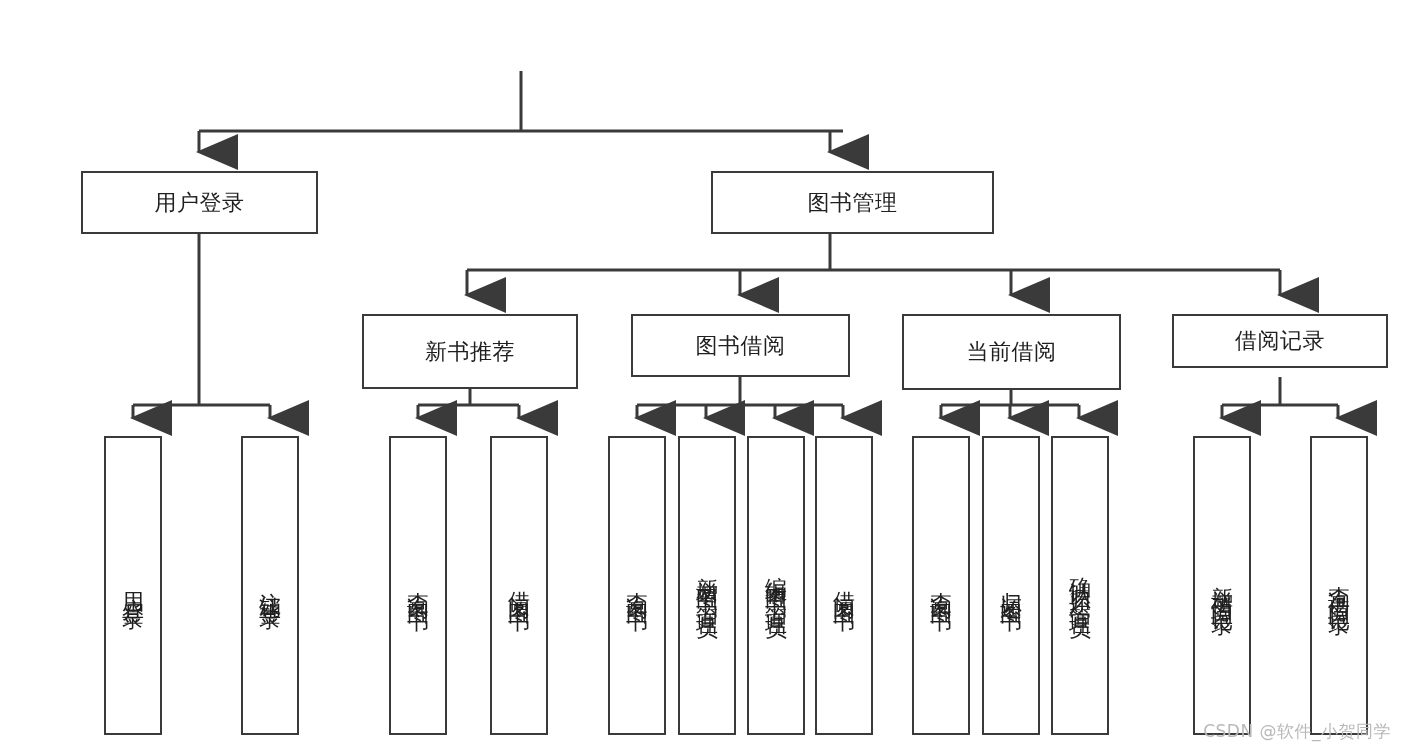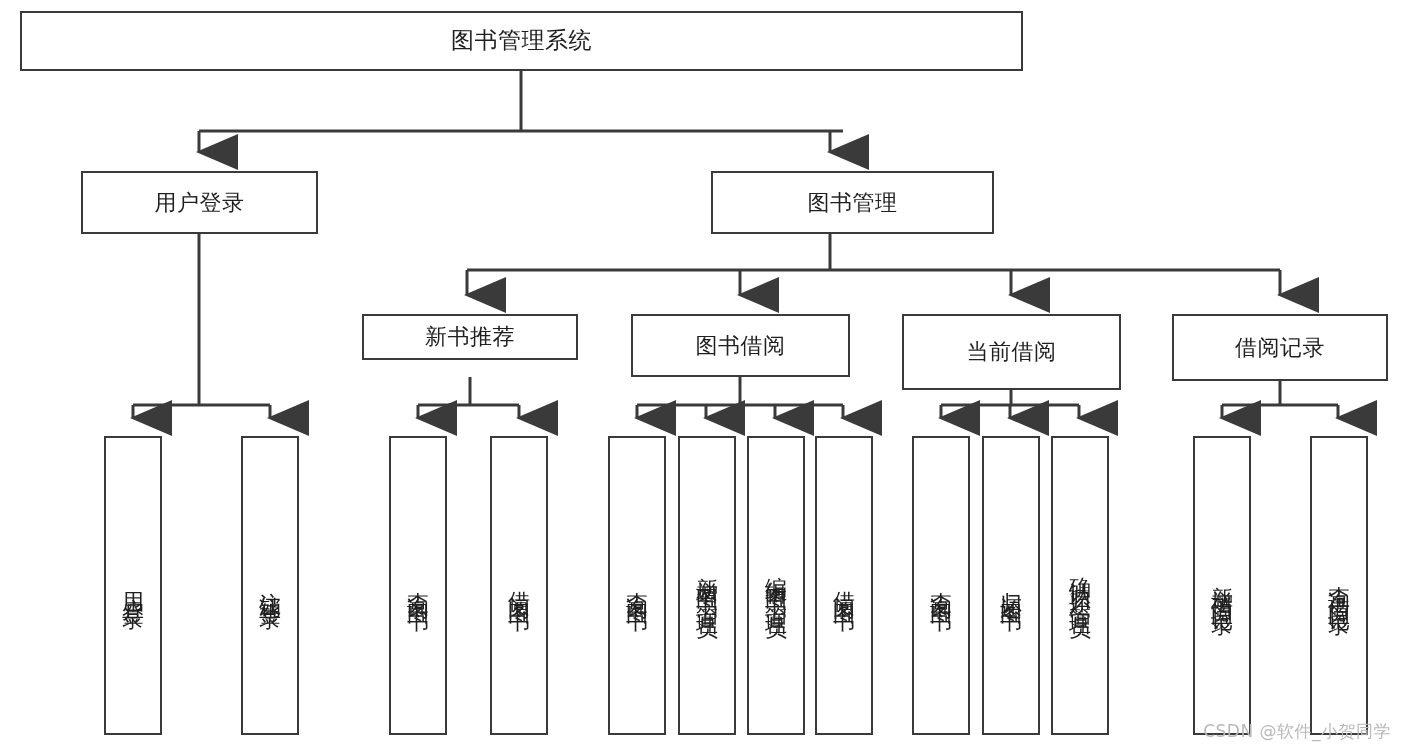--- a/index.html
+++ b/index.html
@@ -132,9 +132,6 @@
     </g>
   </svg>
 
-  <div class="node horiz root" style="left:20px; top:11px; width:1003px; height:60px;">
-    <span class="label">图书管理系统</span>
-  </div>
 
   <div class="node horiz" style="left:81px; top:171px; width:237px; height:63px;">
     <span class="label">用户登录</span>

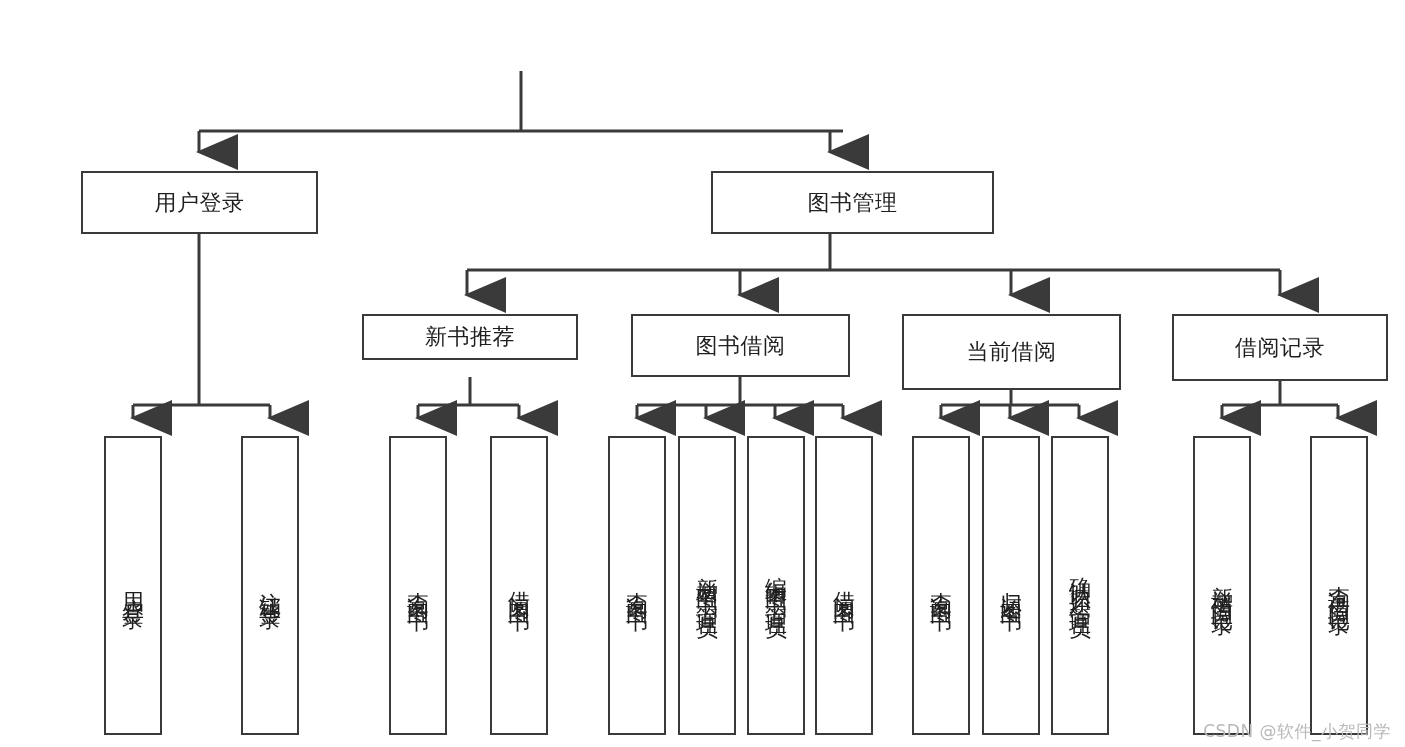--- a/index.html
+++ b/index.html
@@ -141,7 +141,7 @@
     <span class="label">图书管理</span>
   </div>
 
-  <div class="node horiz" style="left:362px; top:314px; width:216px; height:46px;">
+  <div class="node horiz" style="left:362px; top:314px; width:216px; height:75px;">
     <span class="label">新书推荐</span>
   </div>
 

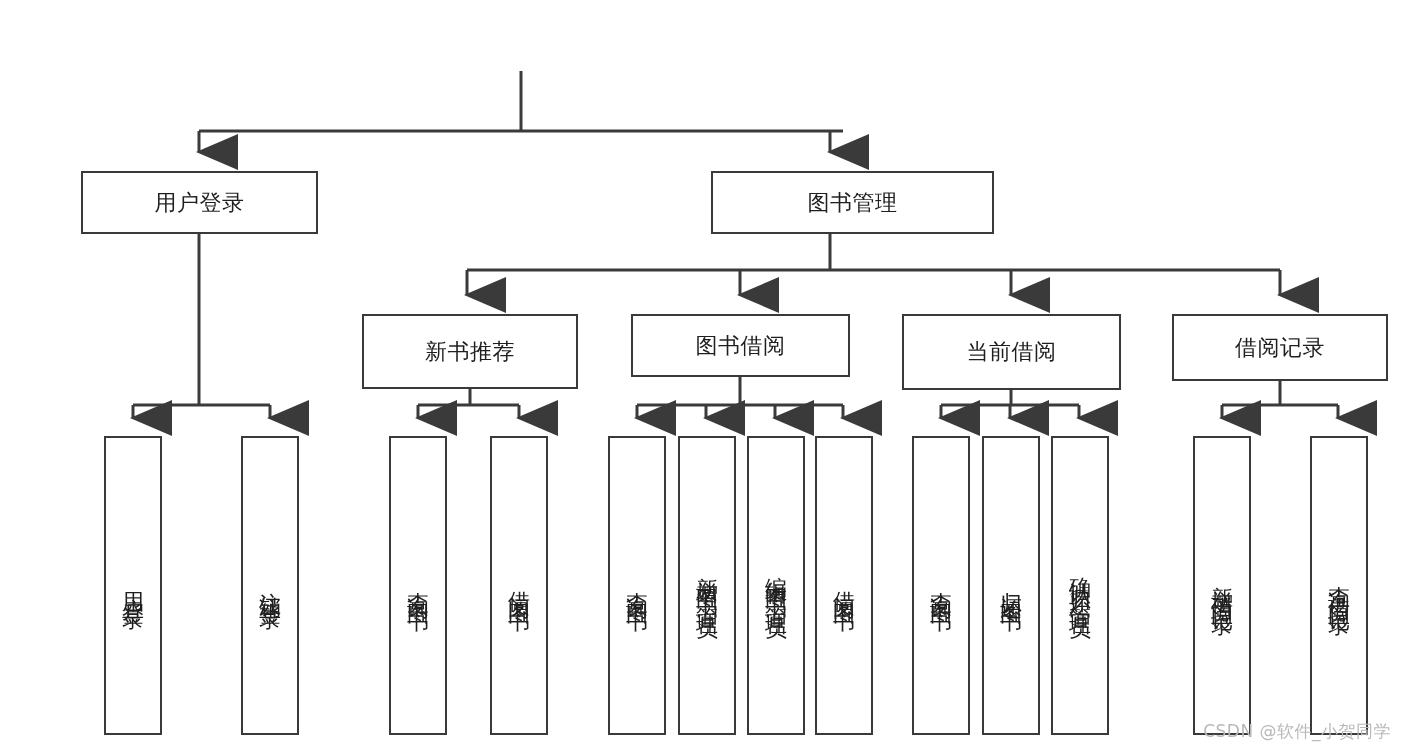--- a/index.html
+++ b/index.html
@@ -153,7 +153,7 @@
     <span class="label">当前借阅</span>
   </div>
 
-  <div class="node horiz" style="left:1172px; top:314px; width:216px; height:67px;">
+  <div class="node horiz" style="left:1172px; top:314px; width:216px; height:54px;">
     <span class="label">借阅记录</span>
   </div>
 

